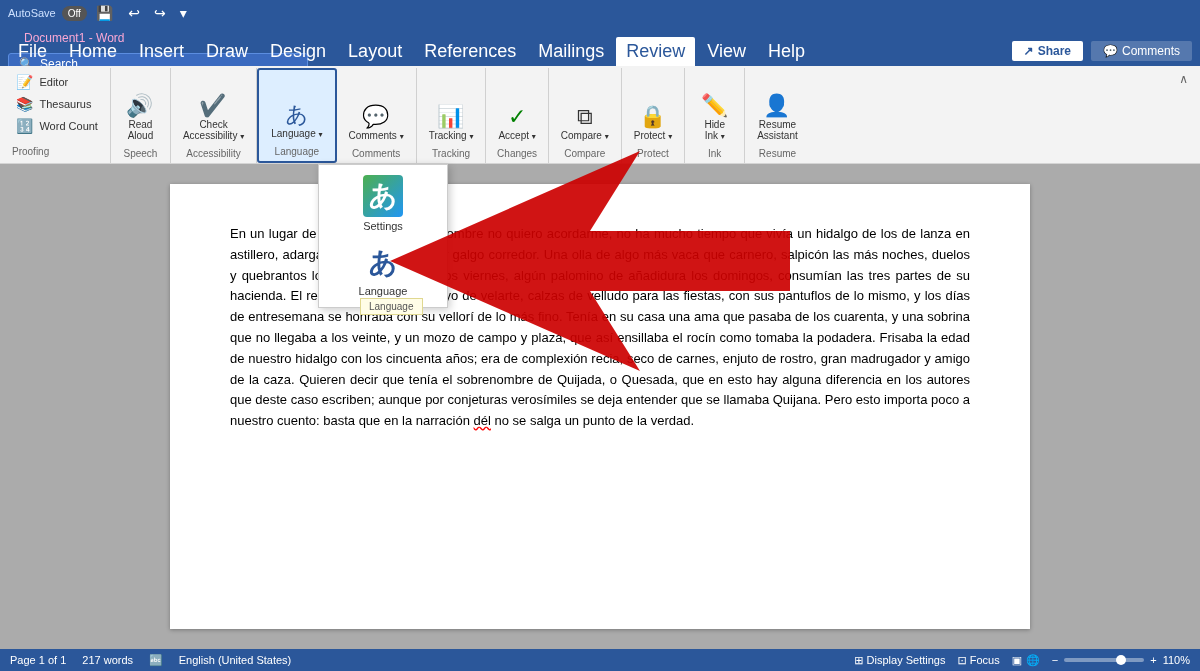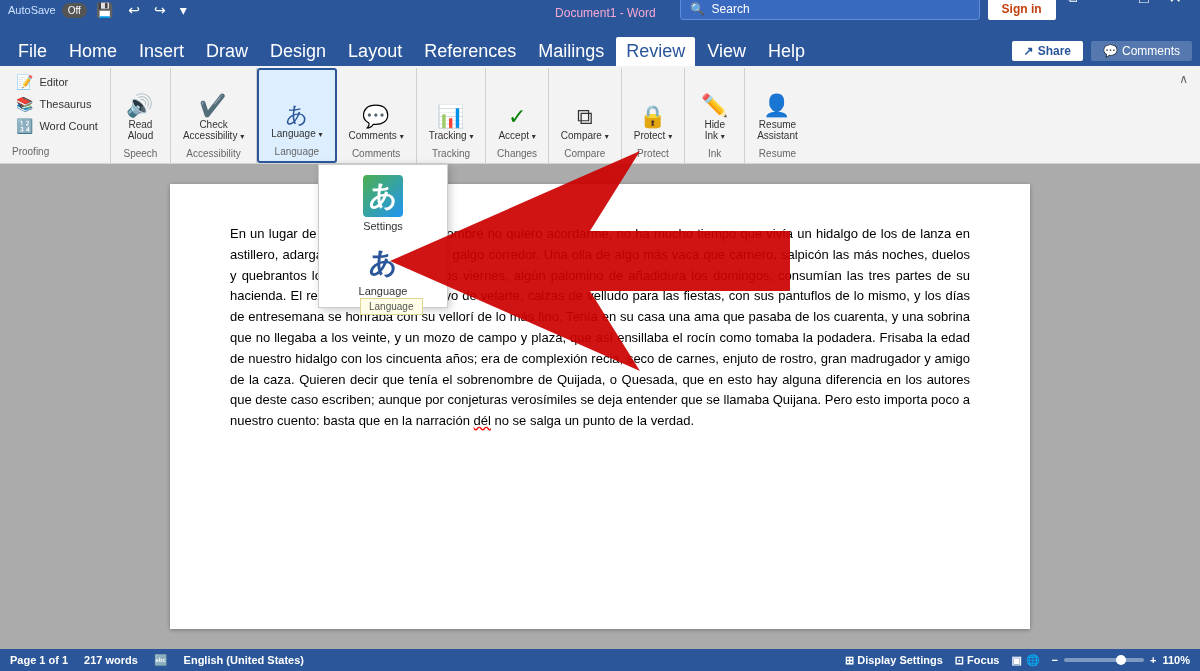--- a/index.html
+++ b/index.html
@@ -11,9 +11,10 @@
       color: white;
       height: 36px;
       display: flex;
-      align-items: flex-end;
-      padding: 16px 8px;
+      align-items: flex-start;
+      padding: 3px 8px;
       gap: 8px;
+      flex-direction: column;
     }
     .title-bar-left { display: flex; align-items: center; gap: 6px; flex: 1; }
     .autosave-label { font-size: 11px; color: #cce0ff; }

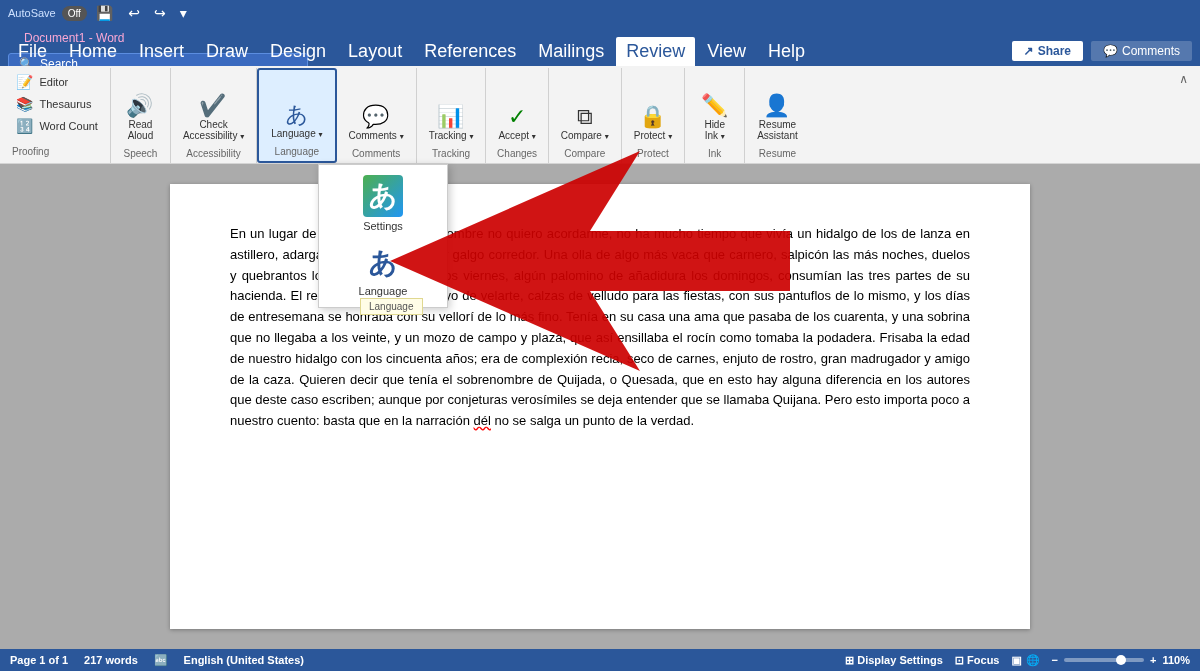--- a/index.html
+++ b/index.html
@@ -192,7 +192,6 @@
       padding: 0 10px;
       font-size: 11px;
       gap: 16px;
-      font-weight: bold;
     }
     .status-left { display: flex; gap: 16px; align-items: center; }
     .status-right { margin-left: auto; display: flex; gap: 12px; align-items: center; }

